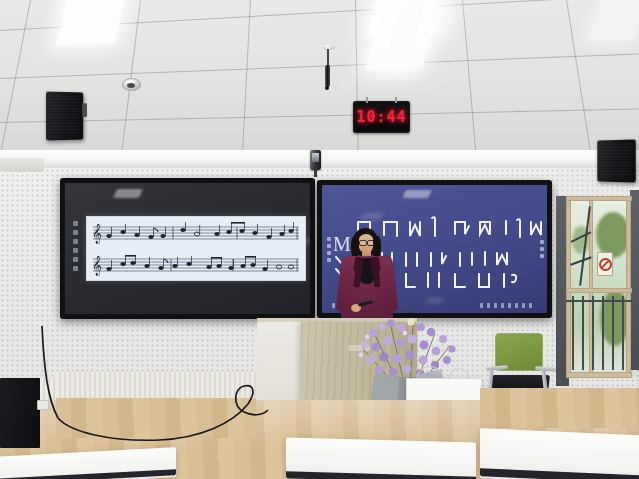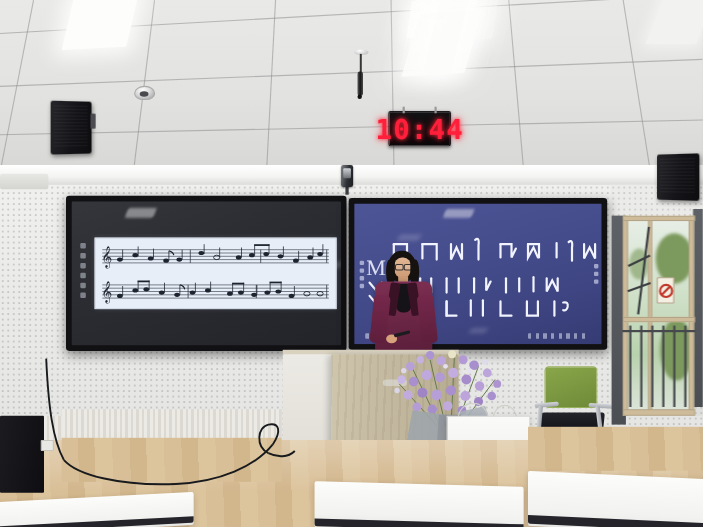--- a/index.html
+++ b/index.html
@@ -213,7 +213,7 @@
   <div class="clock" style="left:353px;top:101px;width:55px;height:30px;">
     <div class="hanger" style="left:12px;"></div>
     <div class="hanger" style="right:12px;"></div>
-    <div class="time" style="font-size:25px;">10:44</div>
+    <div class="time" style="font-size:15px;">10:44</div>
   </div>
 
   <div class="screen-frame" style="left:60px;top:178px;width:255px;height:141px;">

